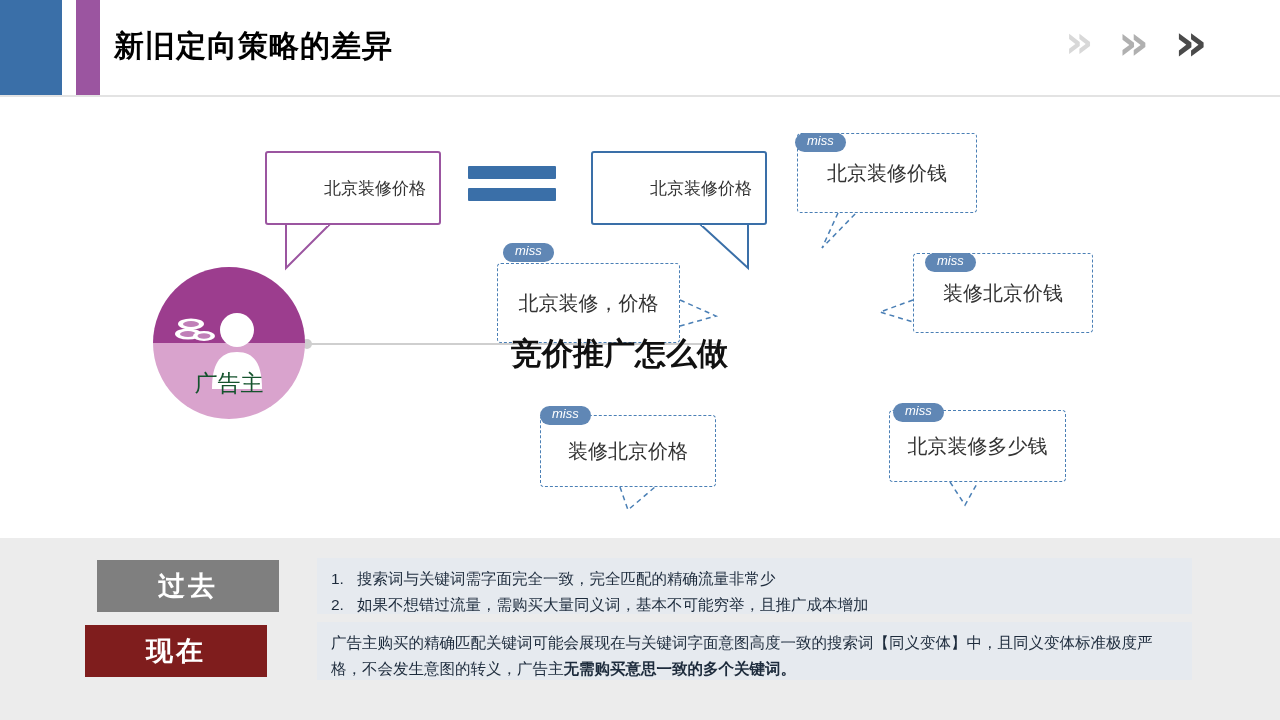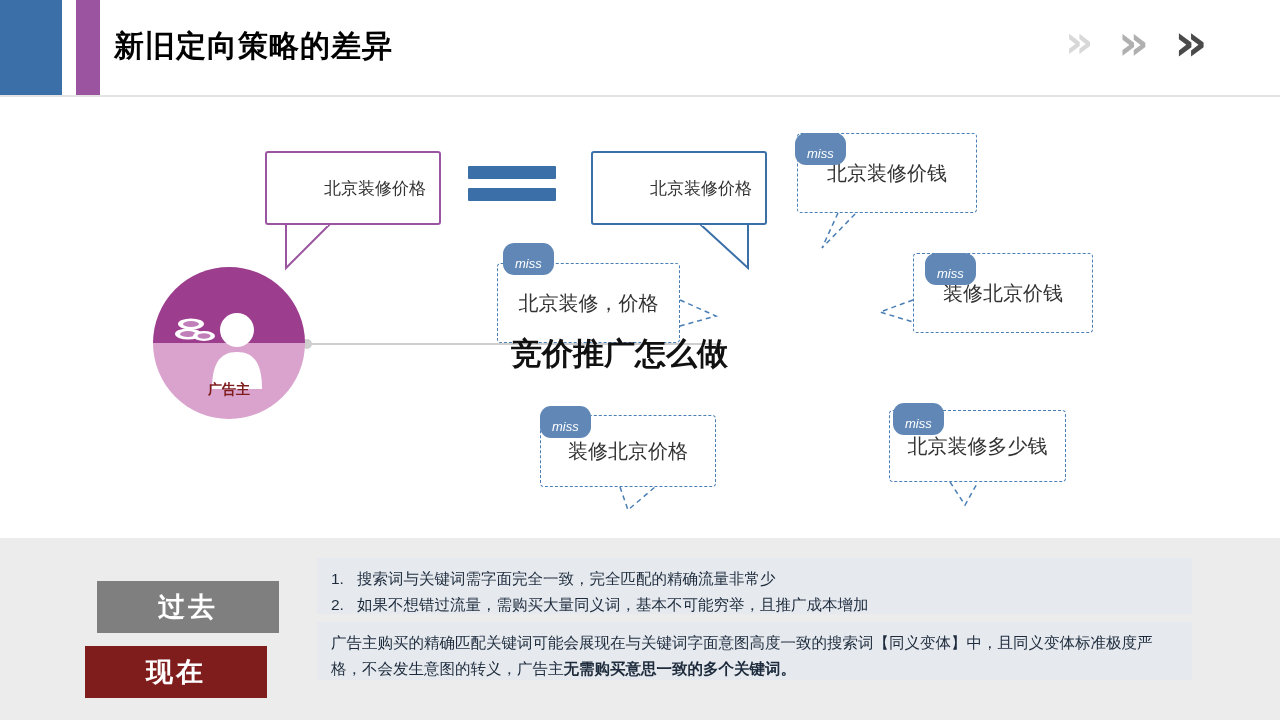--- a/index.html
+++ b/index.html
@@ -159,7 +159,7 @@
     color: #ffffff;
     font-size: 13px;
     font-style: italic;
-    padding: 13px 12px 4px 12px;
+    padding: 0 12px 4px 12px;
     border-radius: 11px;
     z-index: 5;
   }

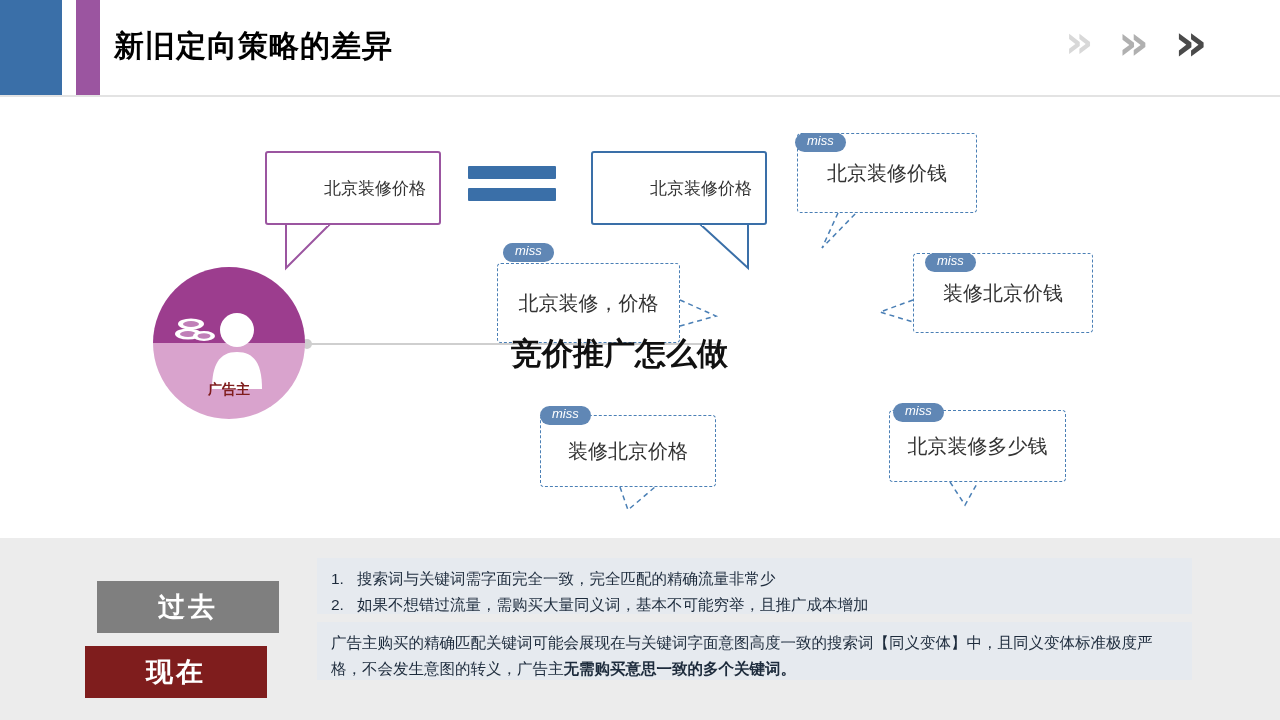--- a/index.html
+++ b/index.html
@@ -100,9 +100,9 @@
     width: 100%;
     text-align: center;
     bottom: 20px;
-    color: #7f1d1d;
-    font-size: 14px;
-    font-weight: bold;
+    color: #14532d;
+    font-size: 23px;
+    font-weight: normal;
     z-index: 4;
   }
   .person-glyph {

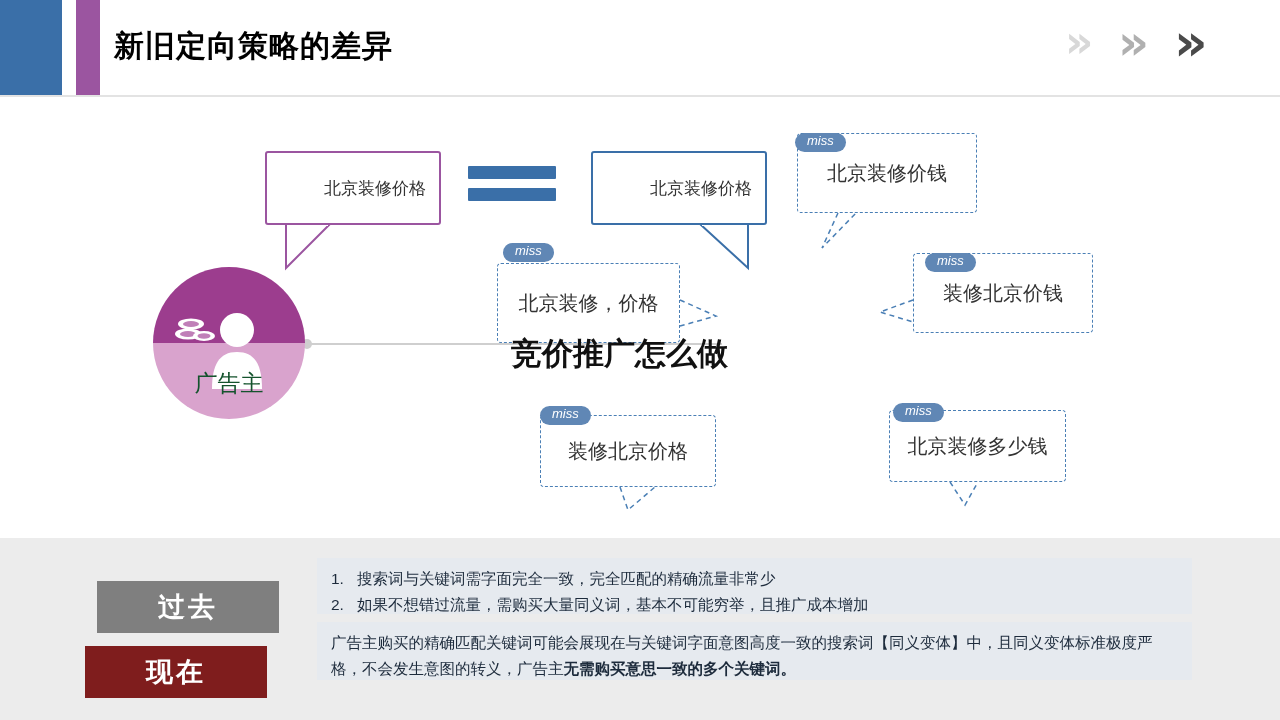--- a/index.html
+++ b/index.html
@@ -215,7 +215,6 @@
     font-size: 27px;
     font-weight: bold;
     letter-spacing: 3px;
-    margin-top: 21px;
   }
   .badge-past { left: 97px; top: 560px; background: #7f7f7f; }
   .badge-now  { left: 85px; top: 625px; background: #7f1d1d; }

